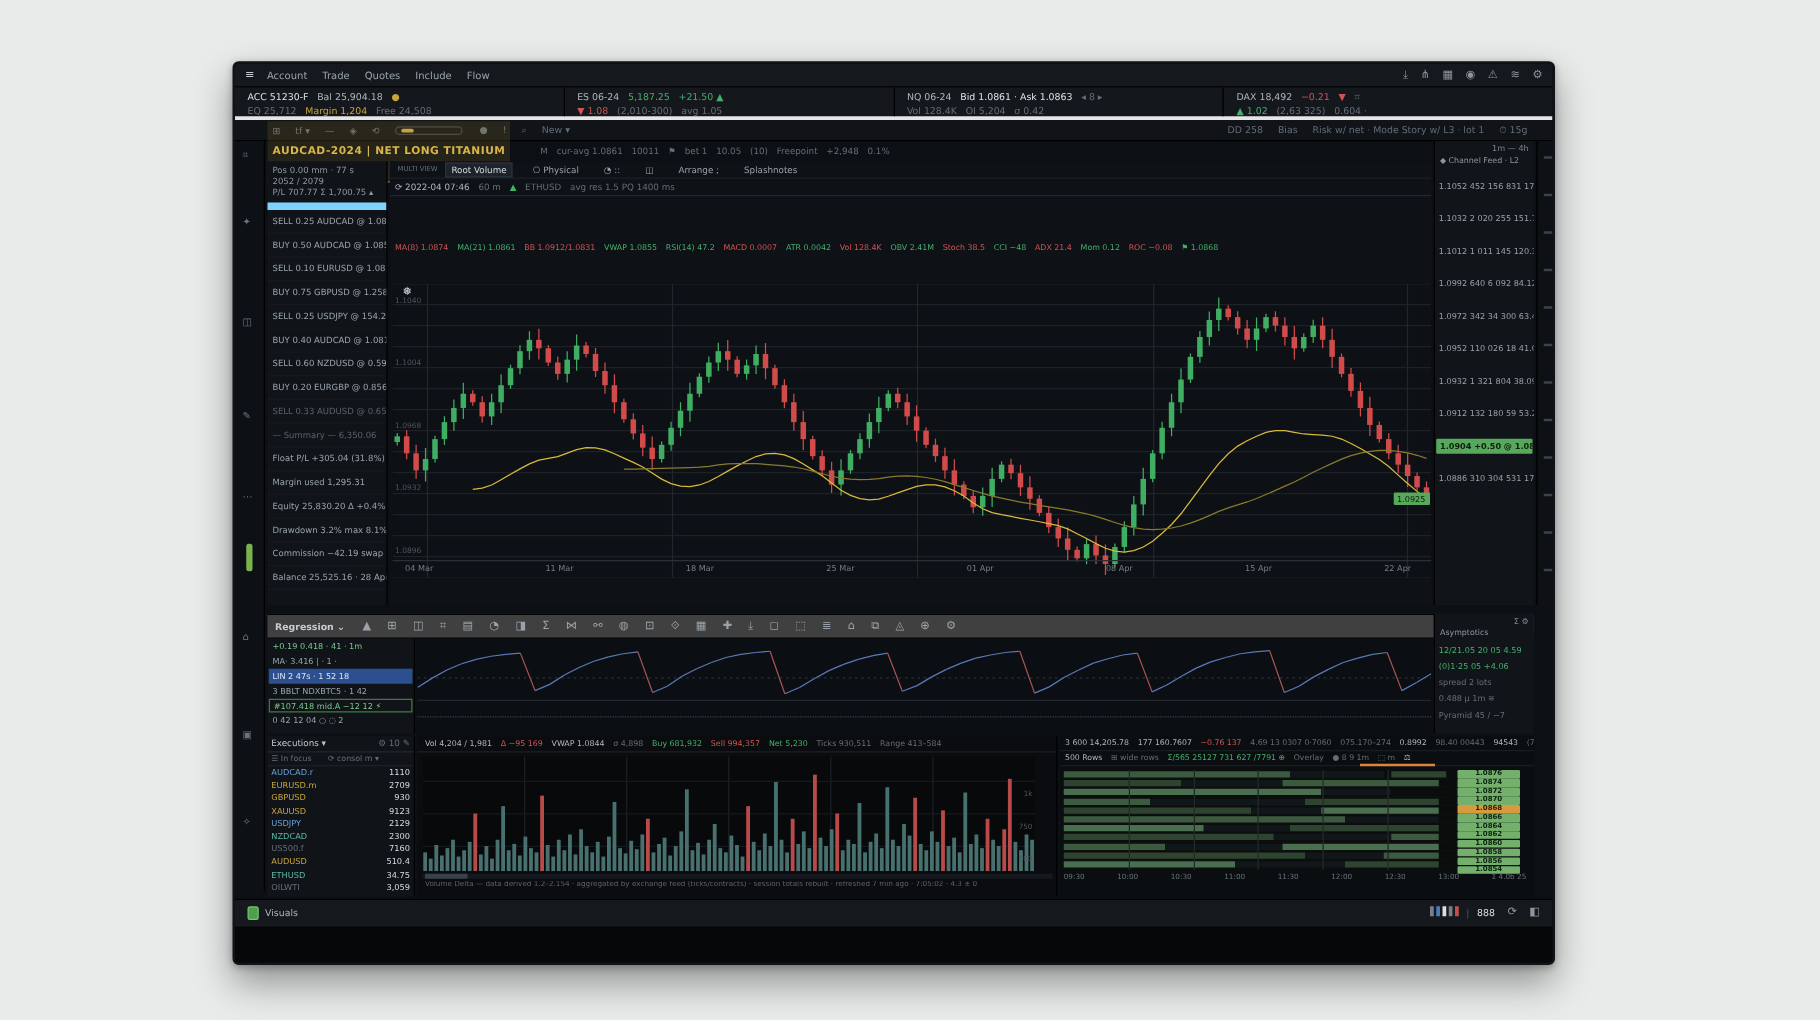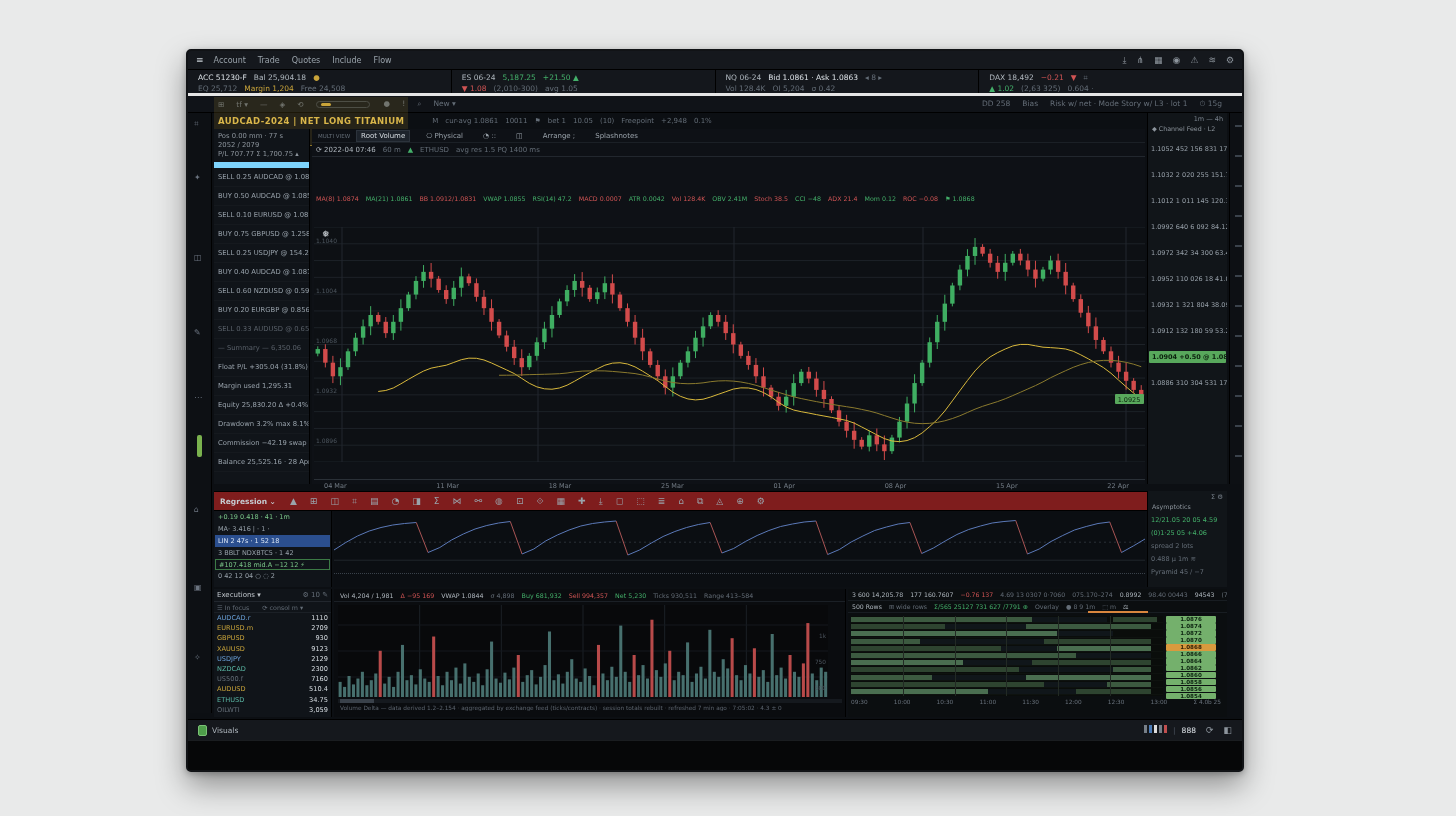--- a/index.html
+++ b/index.html
@@ -51,7 +51,7 @@
   .chart-params{height:14px;display:flex;align-items:center;font-size:7px;color:#8d959d;border-bottom:1px solid #22272e;padding-left:4px;}
   .indi-strip{position:absolute;left:4px;top:66px;width:820px;height:10px;font-size:6.3px;white-space:nowrap;overflow:hidden;}
   .plot{position:absolute;left:2px;top:98px;width:831px;height:235px;}
-  .timeaxis{position:absolute;left:2px;top:350px;width:831px;height:13px;border-top:1px solid #2a3037;
+  .timeaxis{position:absolute;left:2px;top:319px;width:831px;height:13px;border-top:1px solid #2a3037;
     display:flex;justify-content:space-between;font-size:6.5px;color:#757e88;padding:2px 16px 0 10px;}
   .plot-corner-icon{position:absolute;left:8px;top:2px;color:#cfd5da;font-size:9px;z-index:3;}
   .lax{position:absolute;left:2px;font-size:6px;color:#4d565f;z-index:2;}

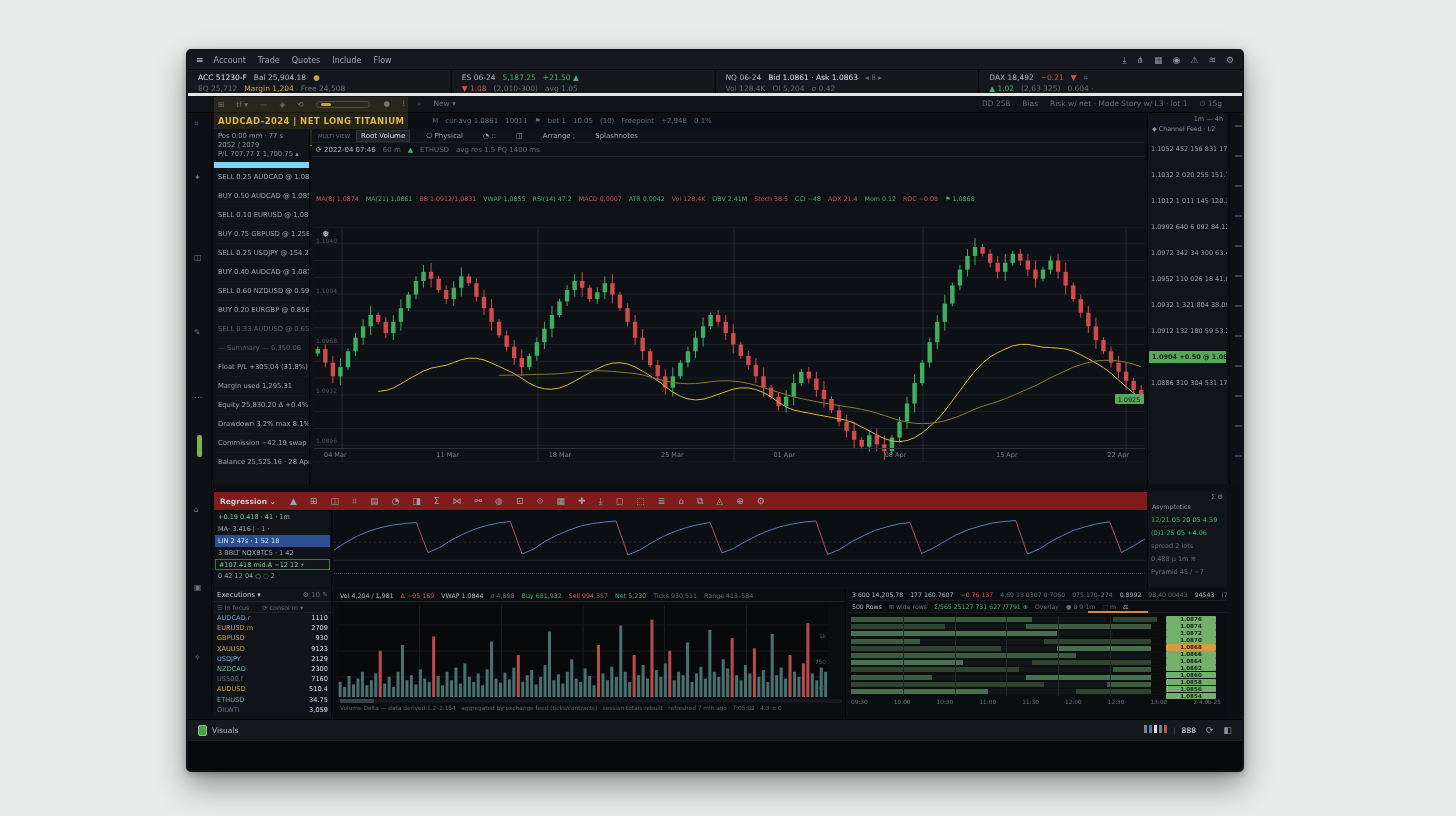--- a/index.html
+++ b/index.html
@@ -64,7 +64,7 @@
   .rightscroll{left:1041px;top:62px;width:17px;height:371px;background:#0d1014;border-left:1px solid #000;}
   .rs-tick{position:absolute;left:5px;width:7px;height:2px;background:#3a424b;}
   
-  .midbar{left:26px;top:440px;width:1013px;height:20px;background:#7f1d1d;border-top:1px solid #000;border-bottom:1px solid #000;
+  .midbar{left:26px;top:440px;width:1013px;height:20px;background:#404040;border-top:1px solid #000;border-bottom:1px solid #000;
     display:flex;align-items:center;font-size:7px;color:#9aa3ab;padding:0 6px;}
   .midbar .title{color:#c6ccd2;font-weight:bold;margin-right:14px;font-size:7.5px;}
   .mid-ic{margin-right:13px;color:#9aa3ab;font-size:9px;}

